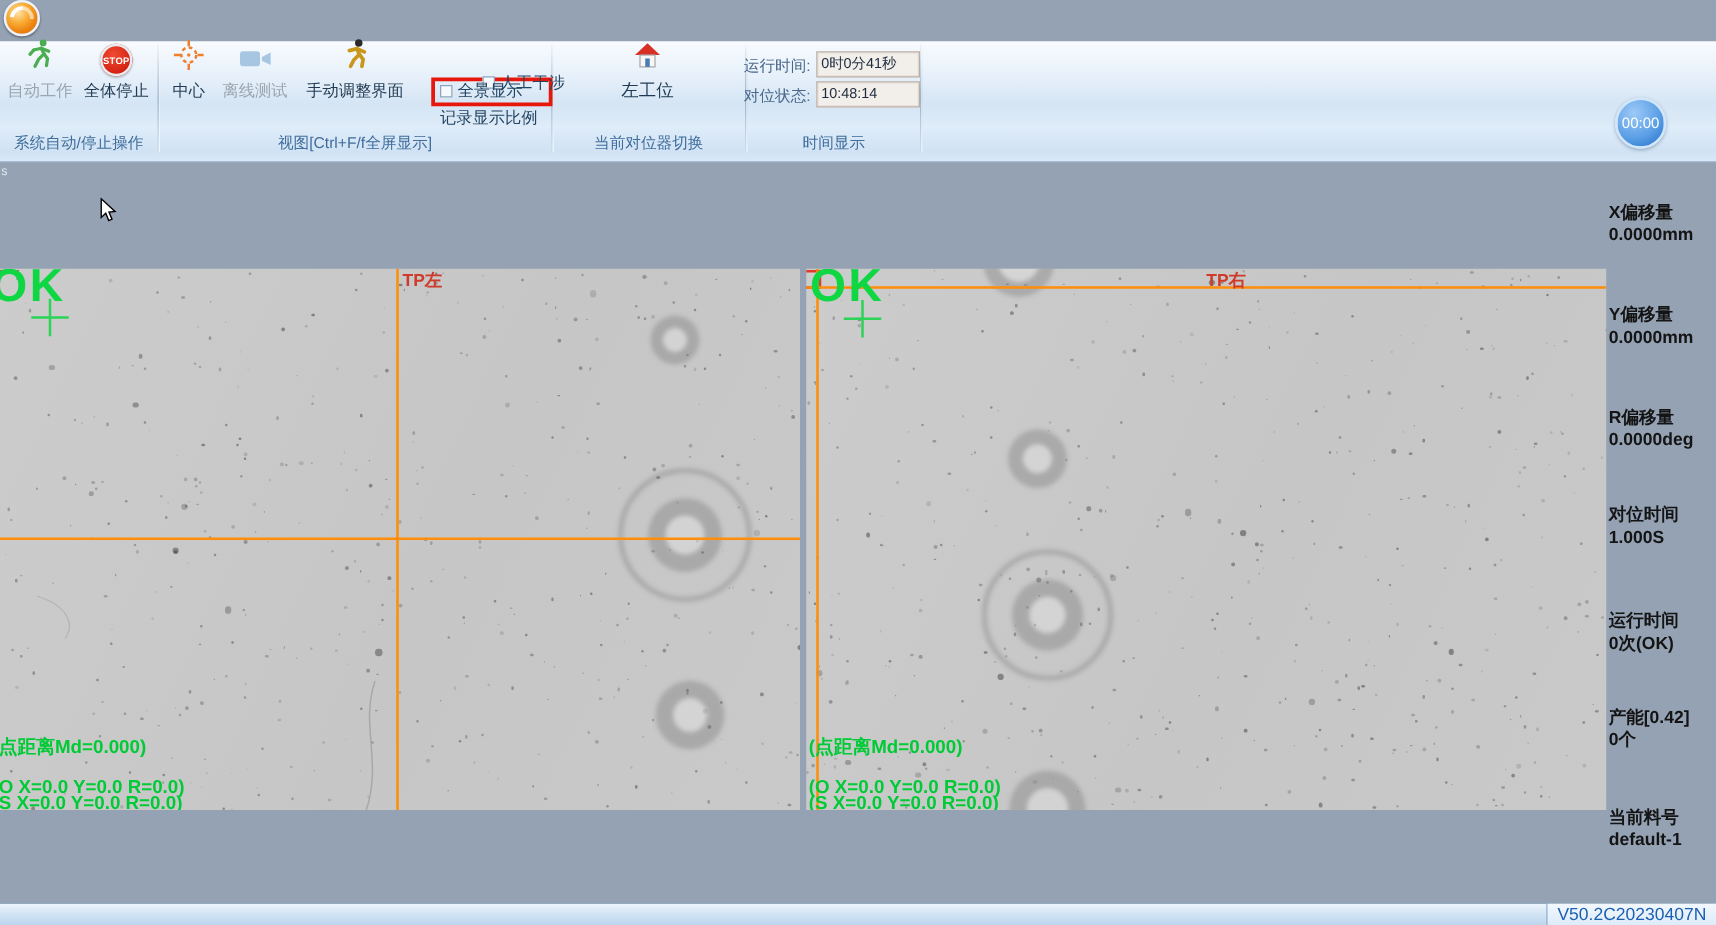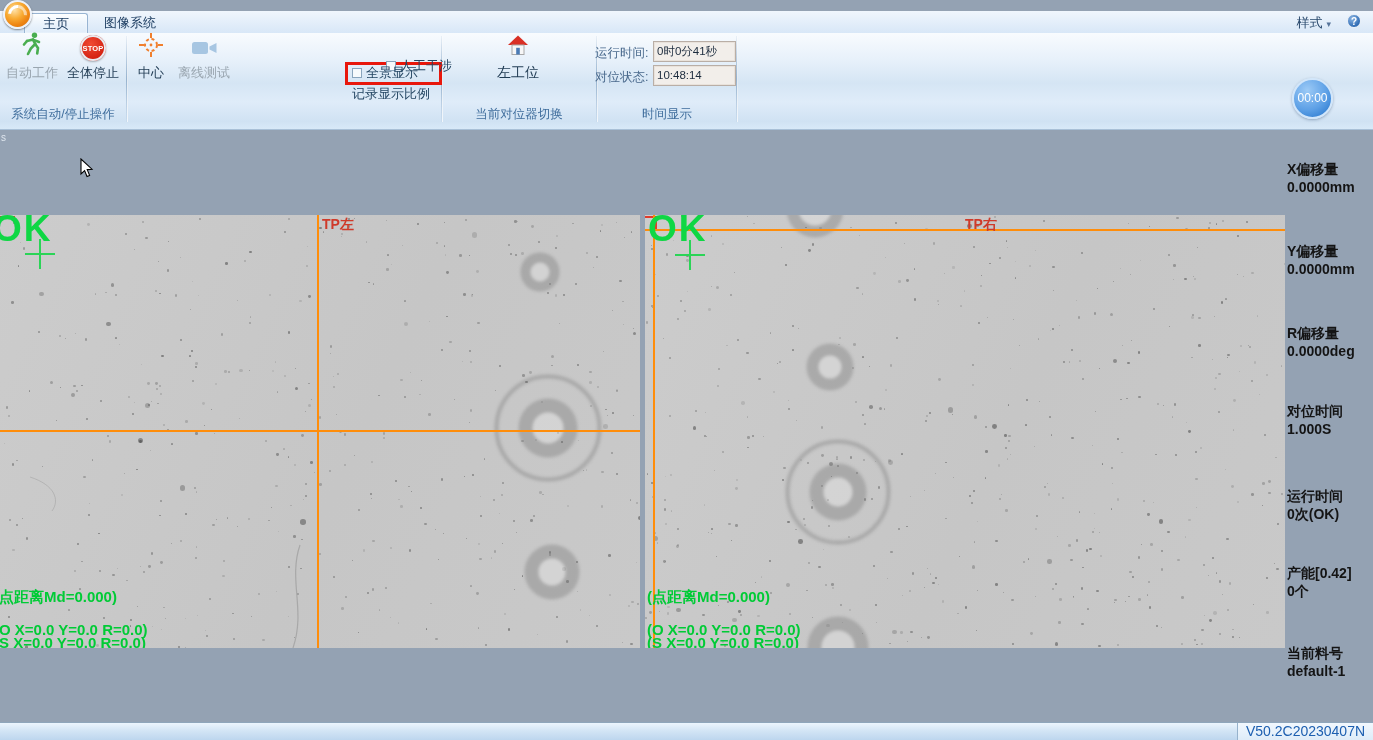--- a/index.html
+++ b/index.html
@@ -115,12 +115,6 @@
 
   <div class="logo"></div>
 
-  <div class="tabrow">
-    <div class="tab active" style="left:24px;width:64px;">主页</div>
-    <div class="tab" style="left:93px;width:74px;">图像系统</div>
-    <div class="stylemenu"><span>样式</span><span class="caret">▾</span></div>
-    <div class="helpicon">?</div>
-  </div>
 
   <div class="ribbon">
     <div class="gsep" style="left:126px"></div>

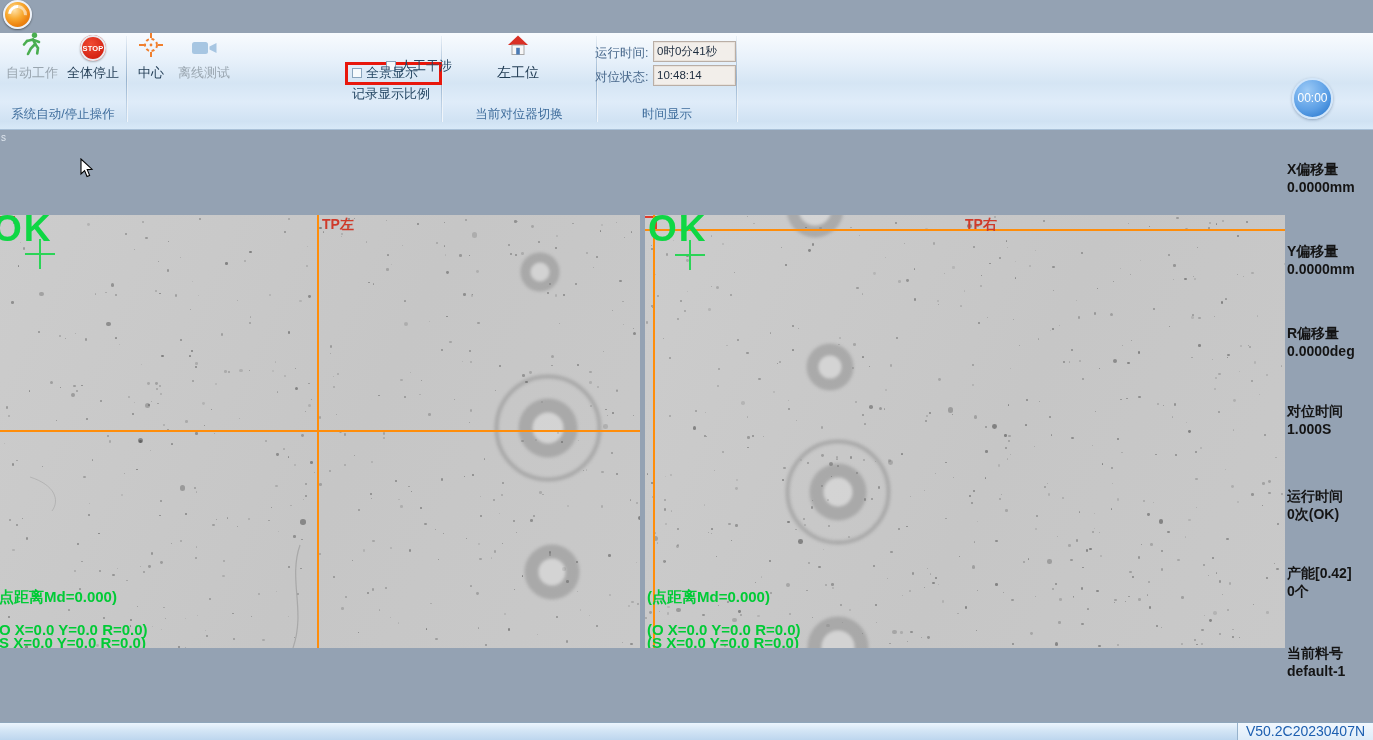--- a/index.html
+++ b/index.html
@@ -159,6 +159,17 @@
             <path d="M18.5 7.5 L25.5 4 V14 L18.5 10.5 Z" fill="#a7c6e2"></path>
           </svg></span>
       <span class="lbl">离线测试</span>
+    </div>
+    <div class="bigbtn" style="left:238px;width:92px;">
+      <span><svg width="24" height="26" viewBox="0 0 24 26">
+            <g stroke="#c9971a" stroke-width="3" fill="none" stroke-linecap="round">
+              <path d="M7.5 10.5 L13.5 9 L15.5 13.5 L11 18 L8.5 23"></path>
+              <path d="M15.5 13.5 L18.5 17.5 L17.5 23"></path>
+              <path d="M13.5 9 L19.5 11.5"></path>
+            </g>
+            <circle cx="15" cy="4.4" r="3" fill="#2b2b2b"></circle>
+          </svg></span>
+      <span class="lbl">手动调整界面</span>
     </div>
     <div class="redbox"></div>
     <div class="cbrow" style="left:352px;top:25px;padding-left:34px;">

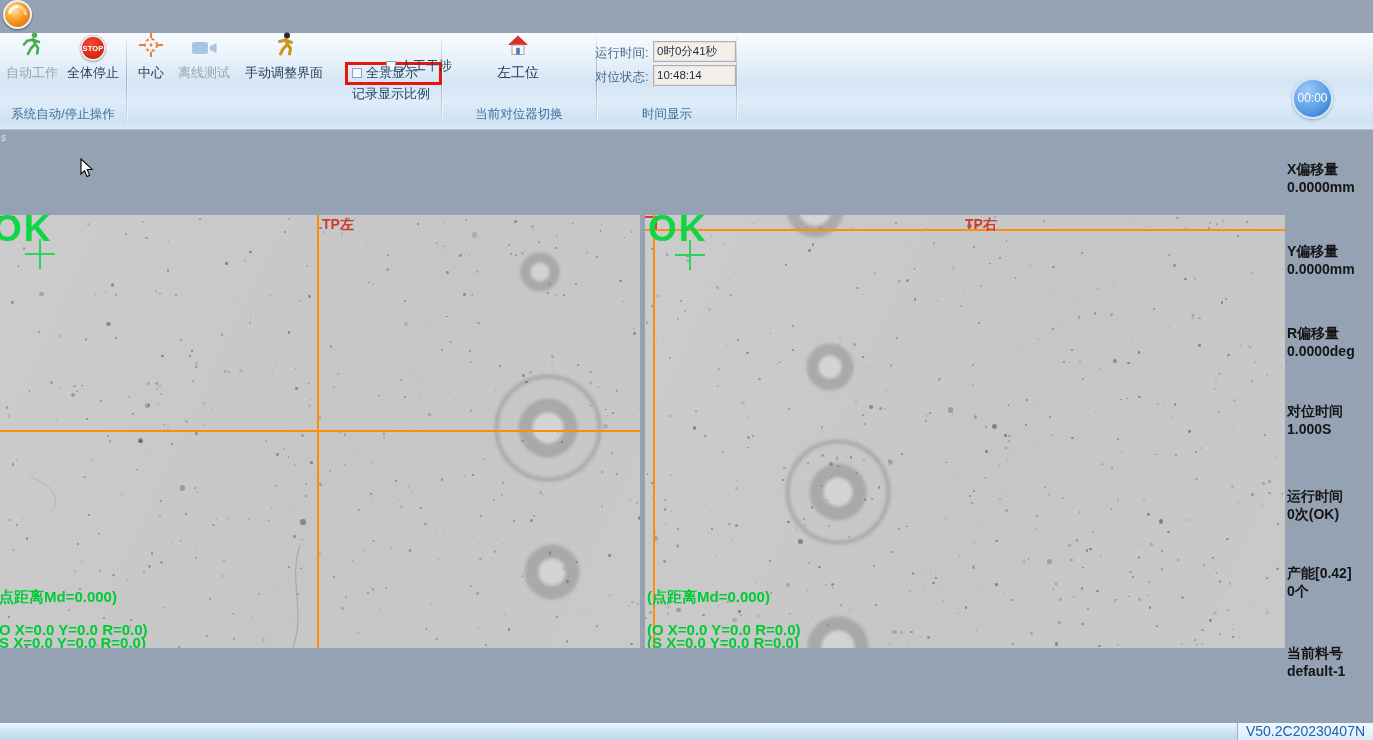--- a/index.html
+++ b/index.html
@@ -183,6 +183,7 @@
     <div class="cbrow" style="left:352px;top:53px;">
       <span>记录显示比例</span>
     </div>
+    <div class="glabel" style="left:127px;width:314px;">视图[Ctrl+F/f全屏显示]</div>
 
     <div class="bigbtn" style="left:480px;width:76px;">
       <span><svg width="26" height="24" viewBox="0 0 26 24">

